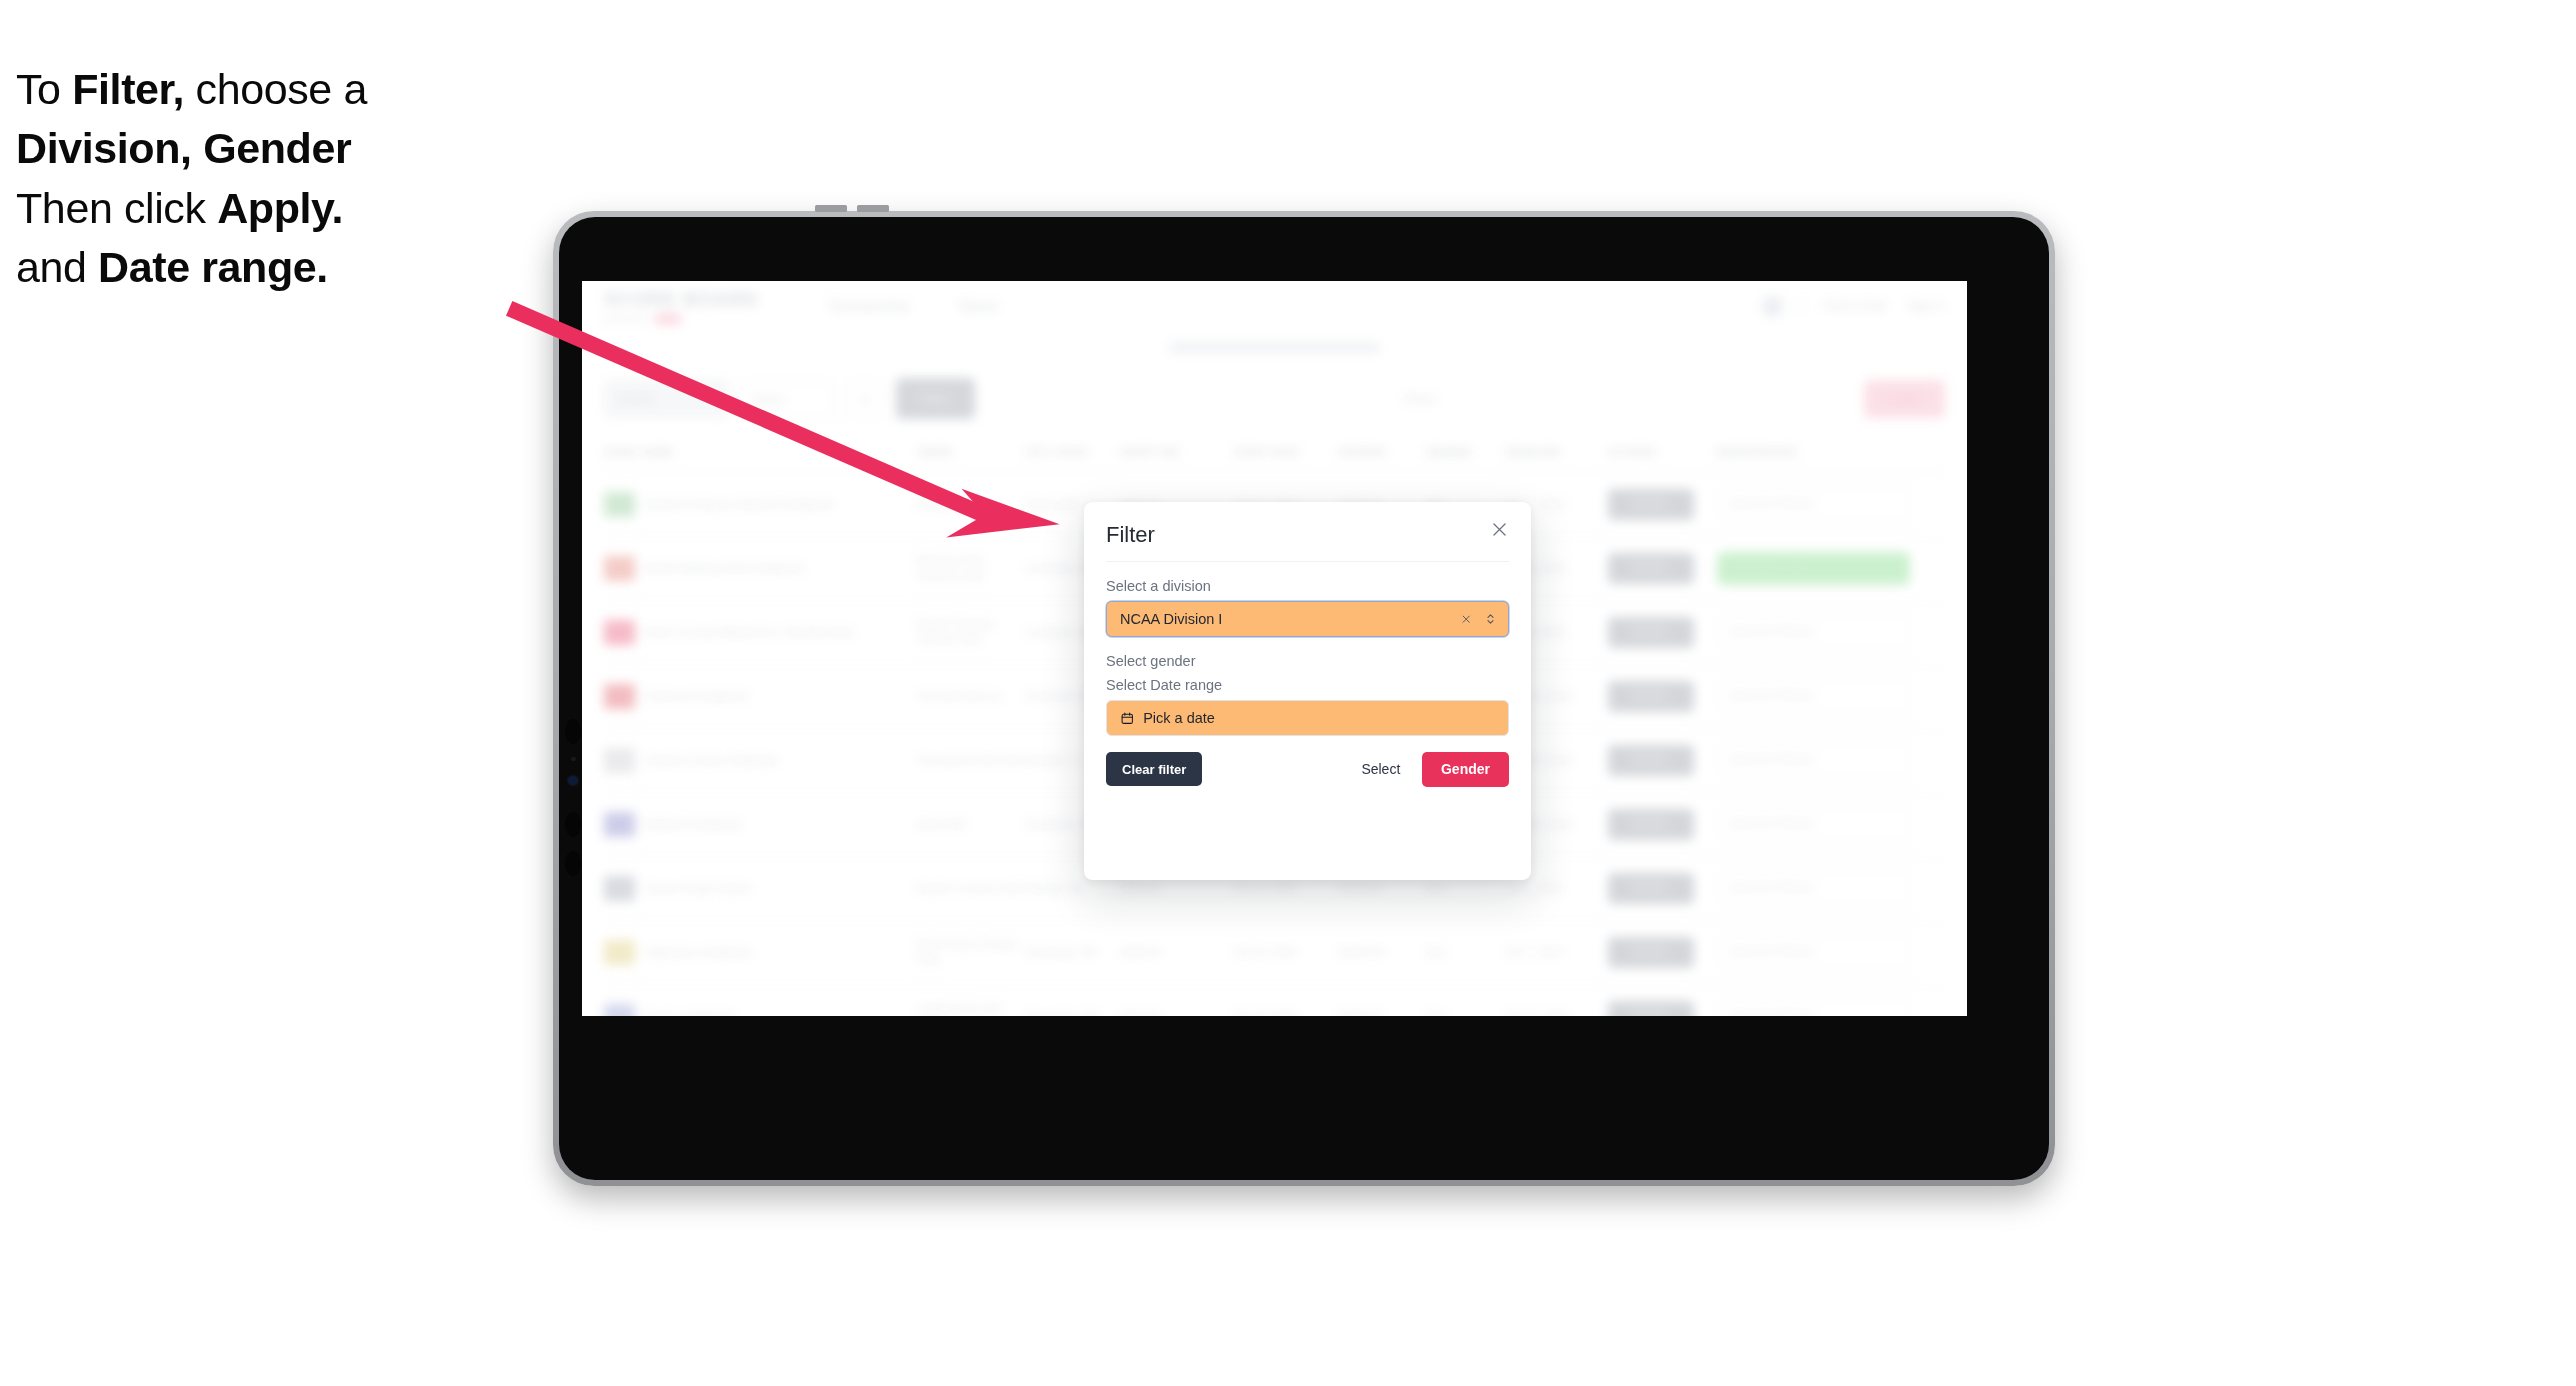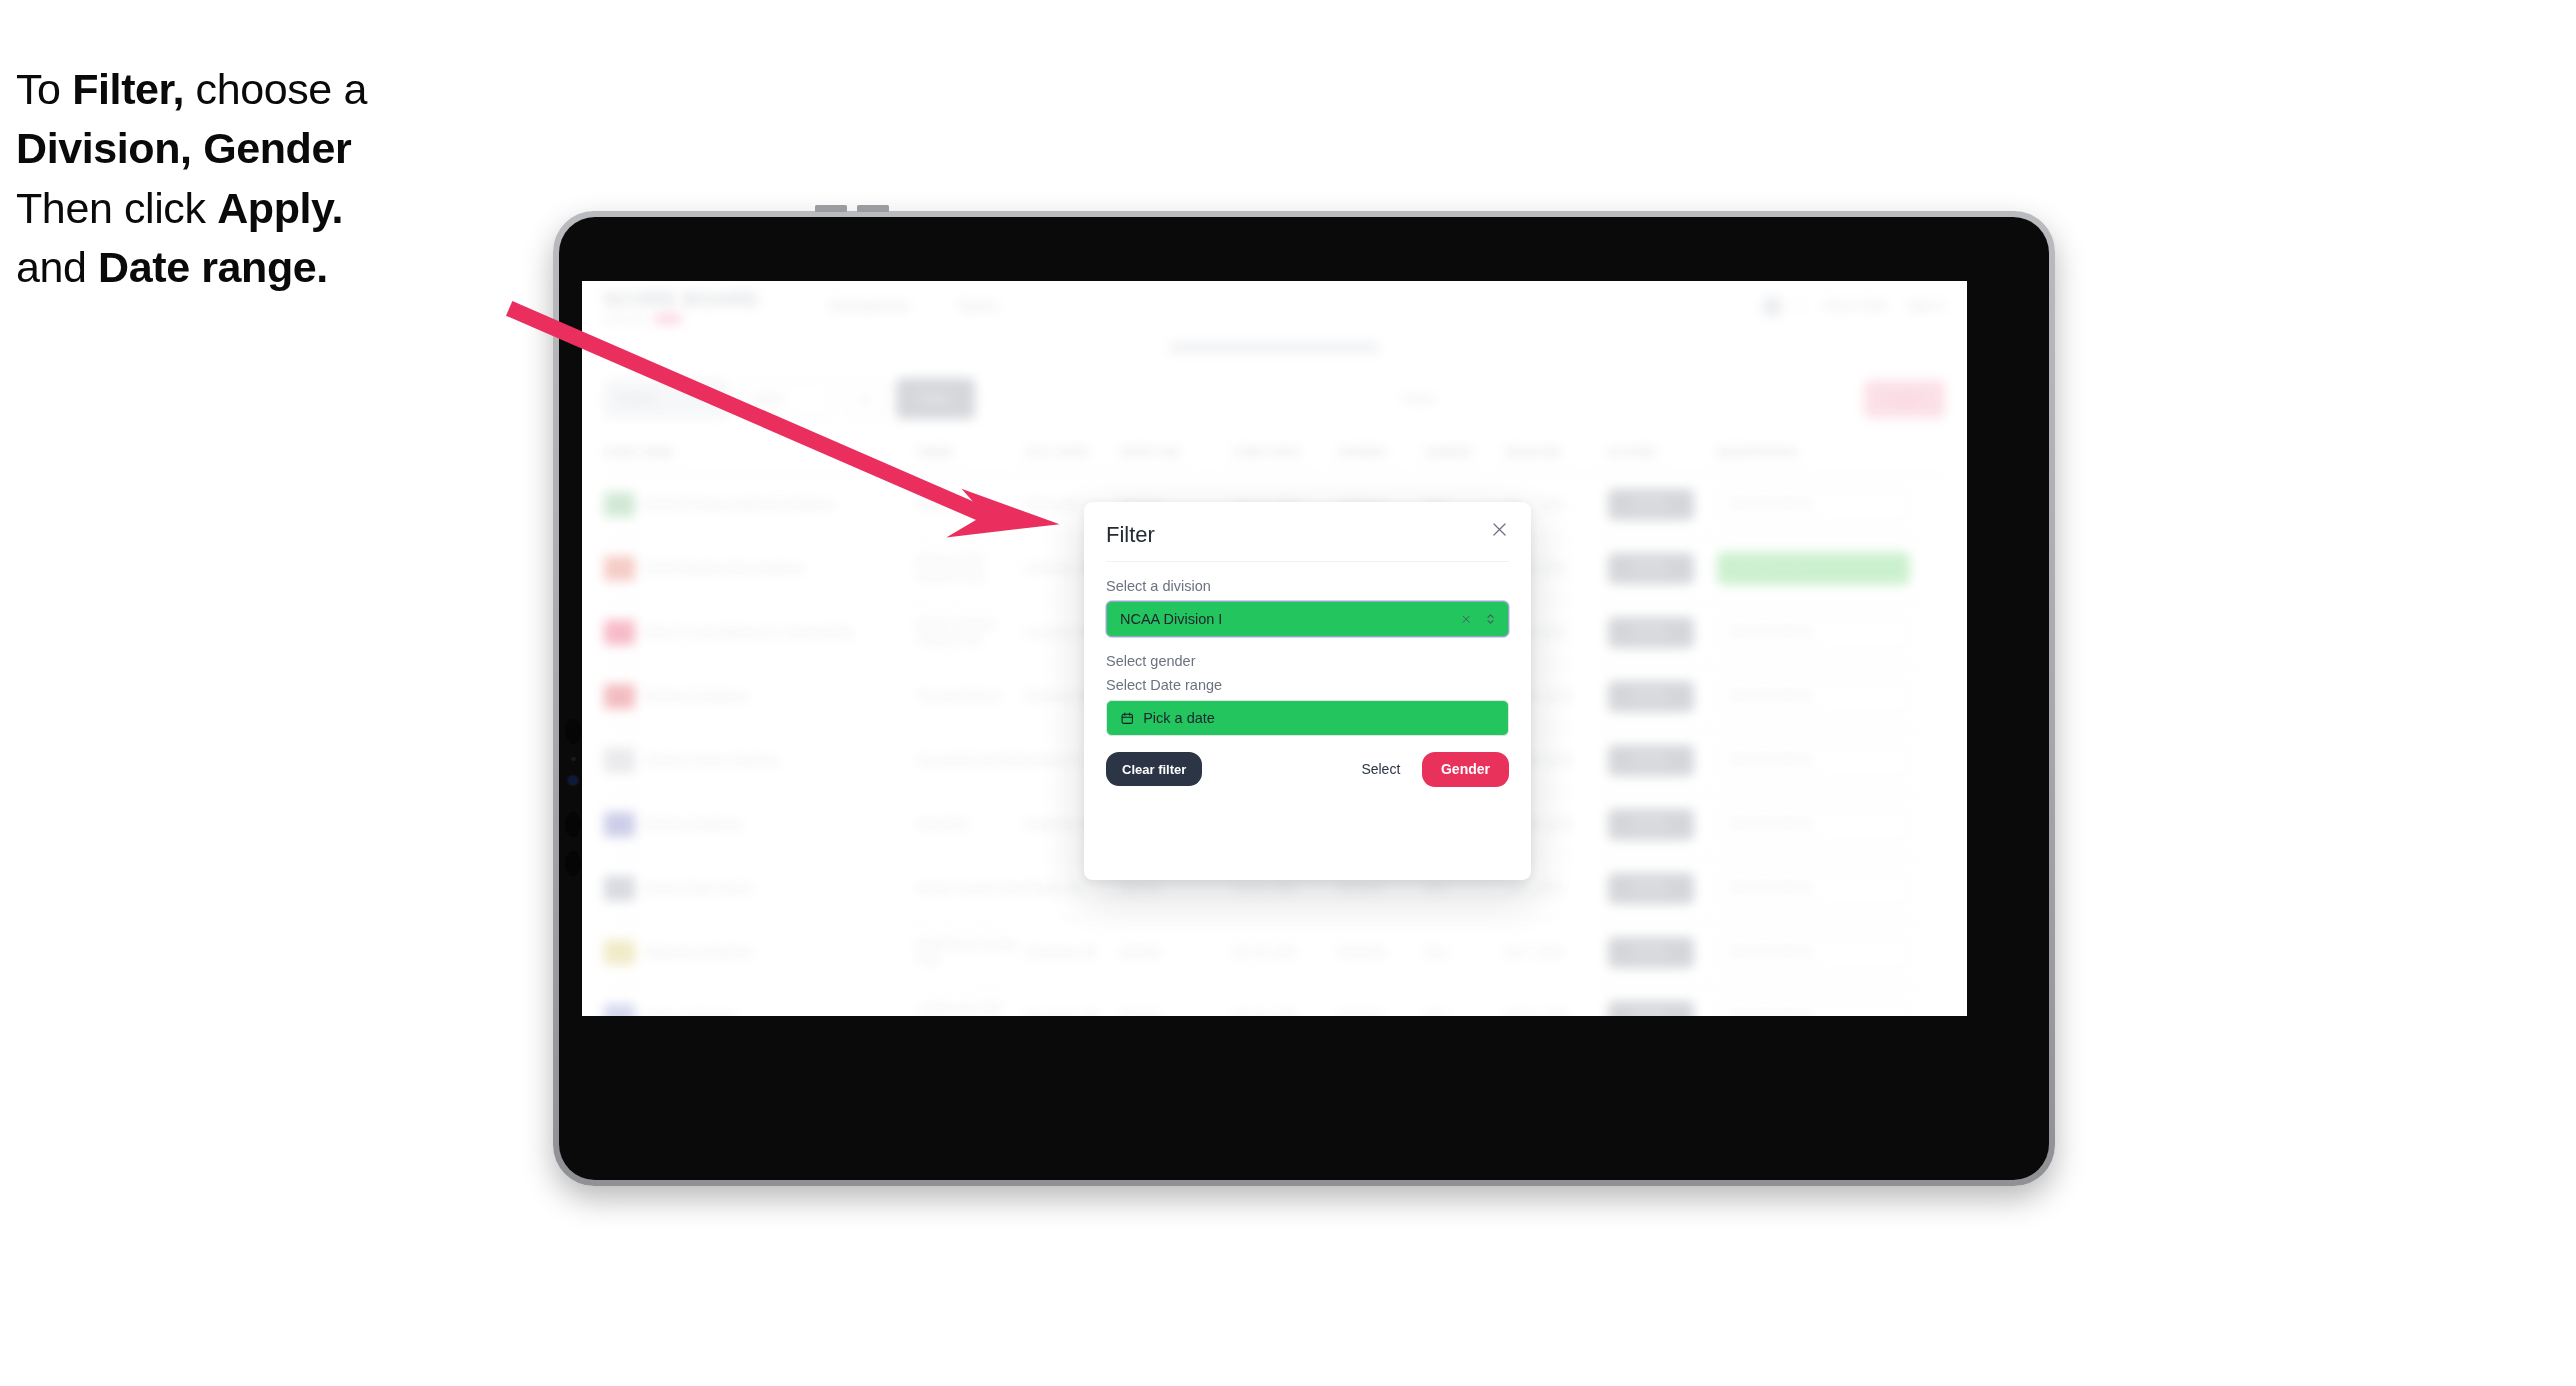--- a/index.html
+++ b/index.html
@@ -150,7 +150,7 @@
   .modal-divider { height:0.7px; background:#f0f1f3; margin: 13px 0 16px 0; }
   .field-label { font-size: 14.5px; color:#6b7280; margin-bottom: 7.3px; }
   .field {
-    height: 36px; border:0.7px solid #e1e3e8; border-radius: 5.8px; background:#22c55e;
+    height: 36px; border:0.7px solid #e1e3e8; border-radius: 5.8px; background:#fdba74;
     display:flex; align-items:center; padding: 0 10.2px 0 13px; margin-bottom: 16px;
   }
   .field.focused { border-color:#93a7cf; box-shadow: 0 0 0 0.7px #b9c7e4; }

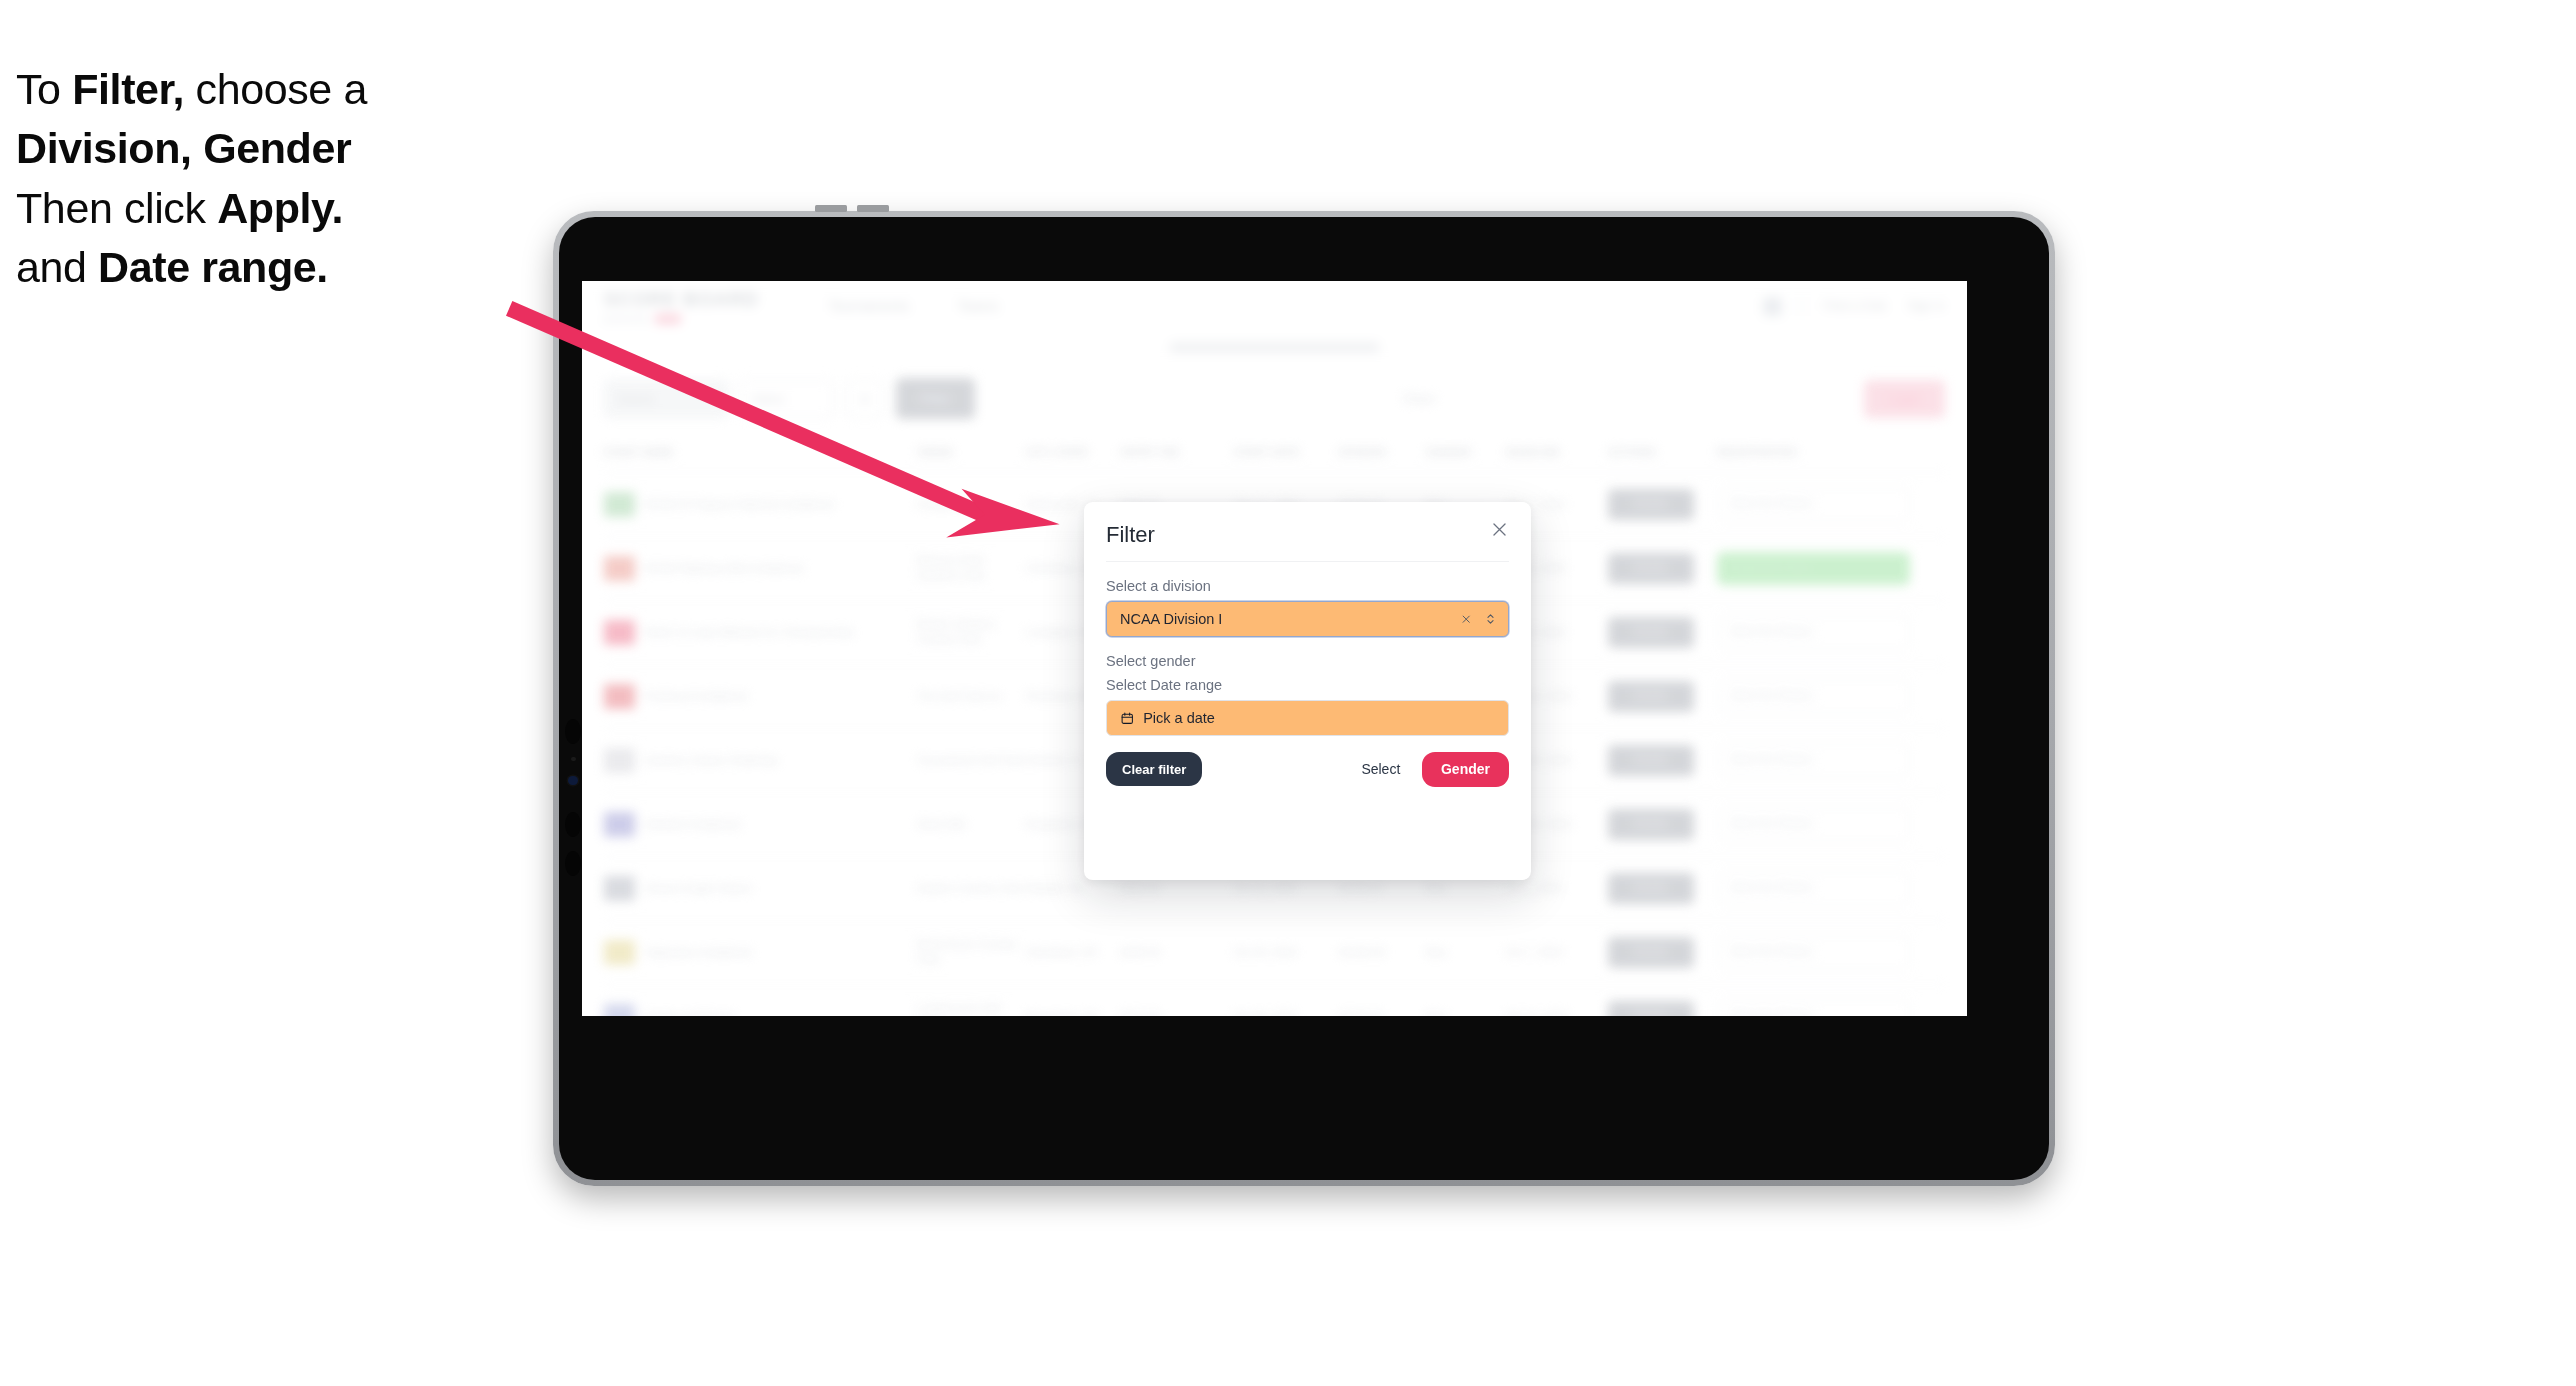--- a/index.html
+++ b/index.html
@@ -160,7 +160,7 @@
   .cal-ico { margin-right: 8.7px; }
   .modal-footer { display:flex; align-items:center; margin-top: 13px; }
   .btn {
-    border:none; border-radius: 13px; cursor:pointer;
+    border:none; border-radius: 5px; cursor:pointer;
     font-family: "Liberation Sans", sans-serif;
   }
   .btn-clear { background:#2b3545; color:#fff; font-size:13px; font-weight:600;

